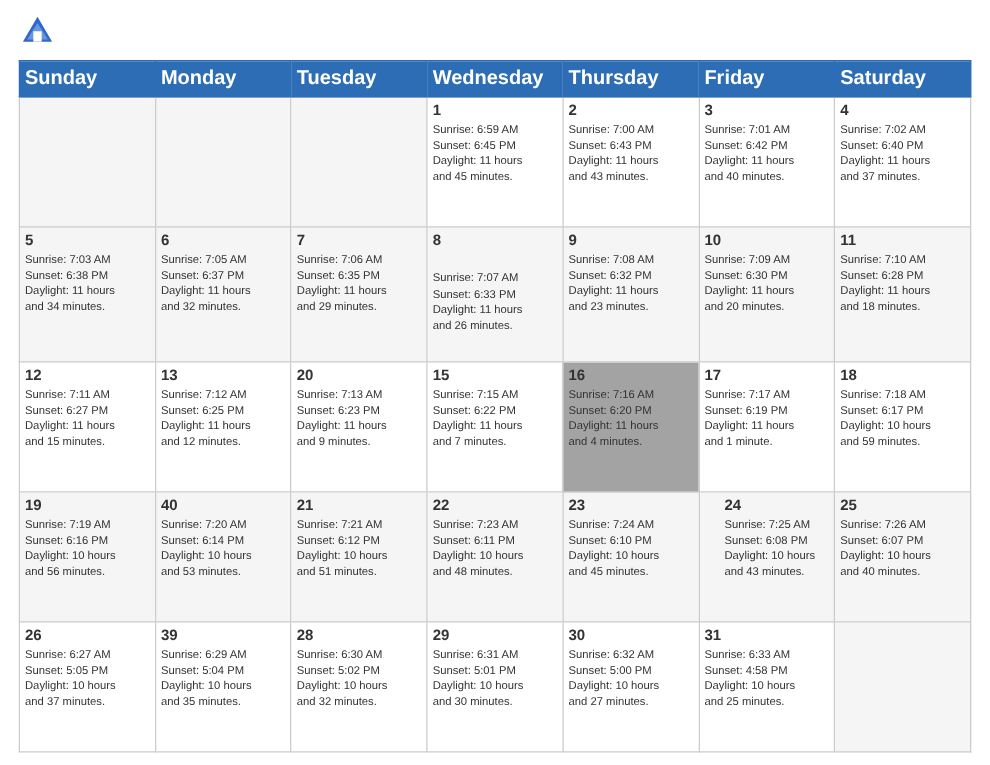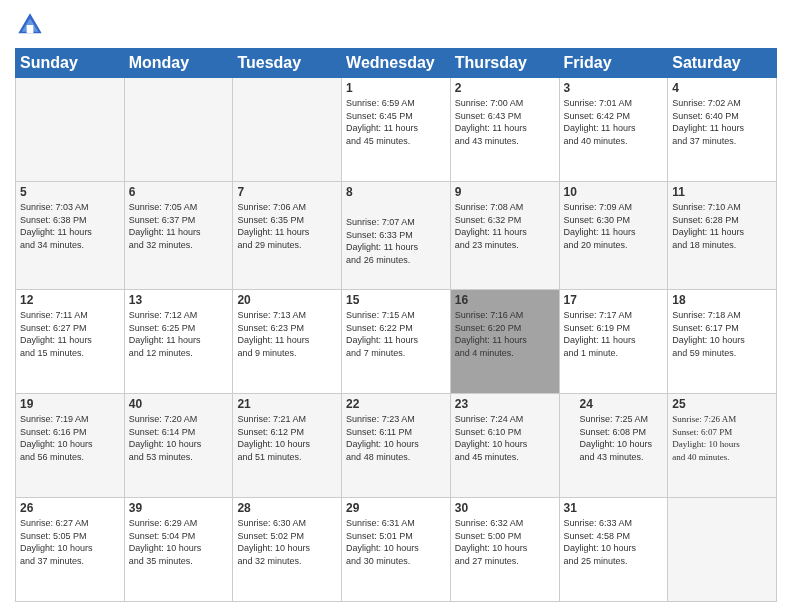--- a/index.html
+++ b/index.html
@@ -309,7 +309,7 @@
           </td>
           <td style="background: rgb(245, 245, 245);">
             <span class="day-num">25</span>
-            <div class="day-info" style="white-space: pre-line; font-family: Liberation Serif, serif;">Sunrise: 7:26 AM
+            <div class="day-info" style="white-space: pre-line;">Sunrise: 7:26 AM
 Sunset: 6:07 PM
 Daylight: 10 hours
 and 40 minutes.</div>

